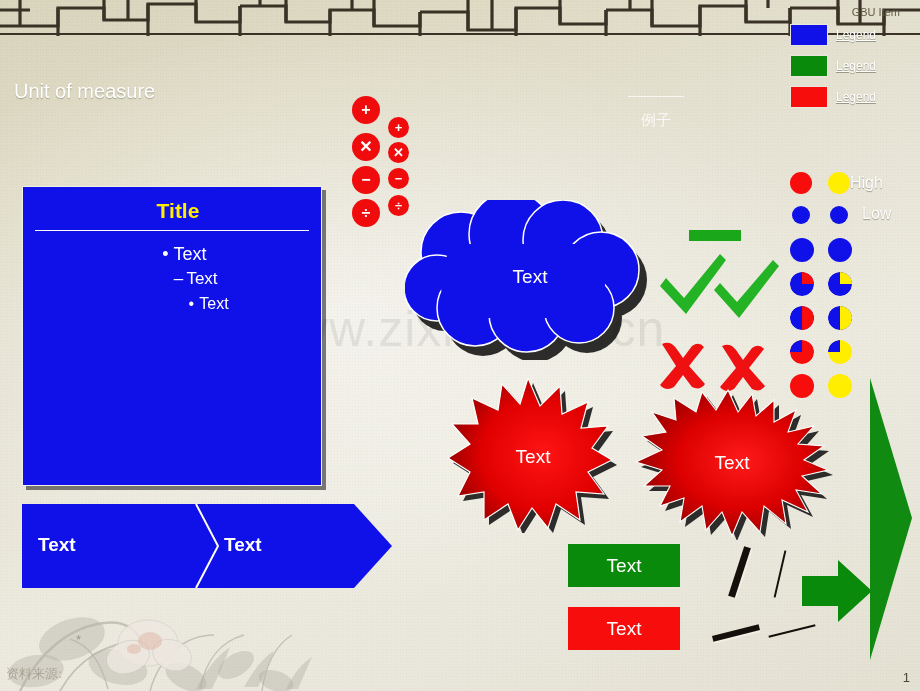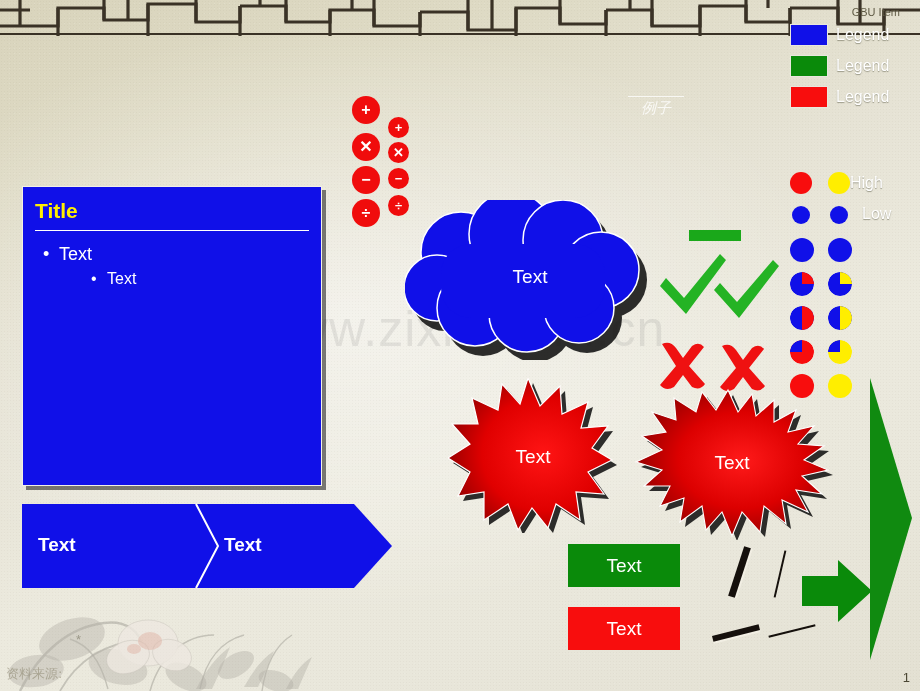--- a/index.html
+++ b/index.html
@@ -77,7 +77,7 @@
   .legend-sw {
     width:38px; height:22px; border:1px solid #e9e7dd; margin-right:8px; flex:none;
   }
-  .legend-lb { font-size:16px; color:#ffffff; text-shadow:0 1px 1px rgba(80,80,60,.5); }
+  .legend-lb { font-size:12px; color:#ffffff; text-shadow:0 1px 1px rgba(80,80,60,.5);text-decoration:underline; }
 
   
   #titlebox {

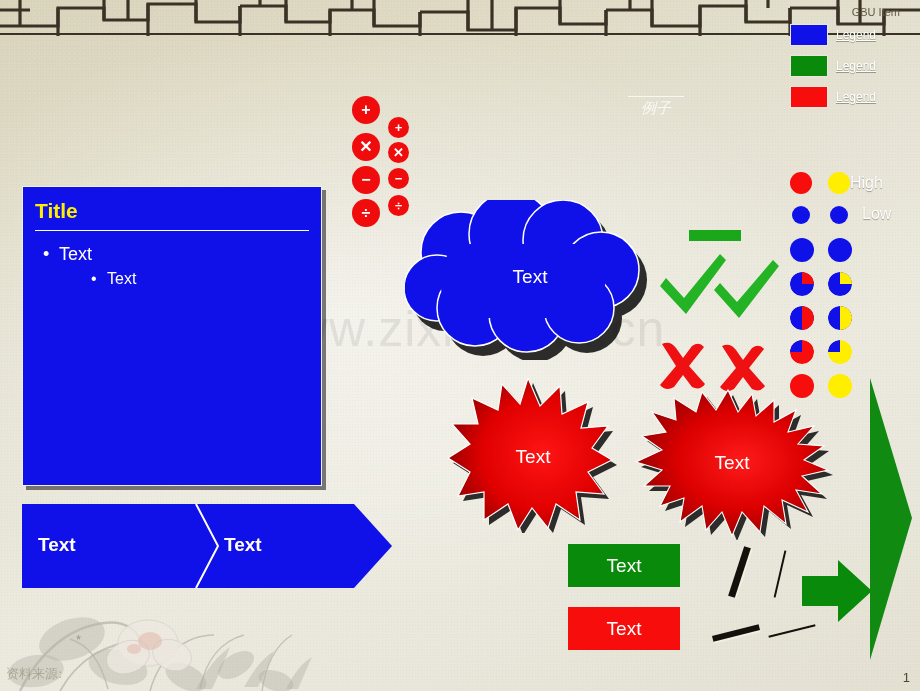--- a/index.html
+++ b/index.html
@@ -220,6 +220,7 @@
 
   <div id="watermark">www.zixin.com.cn</div>
 
+  <div id="unit">Unit of measure</div>
 
   <div id="liezi">例子</div>
 

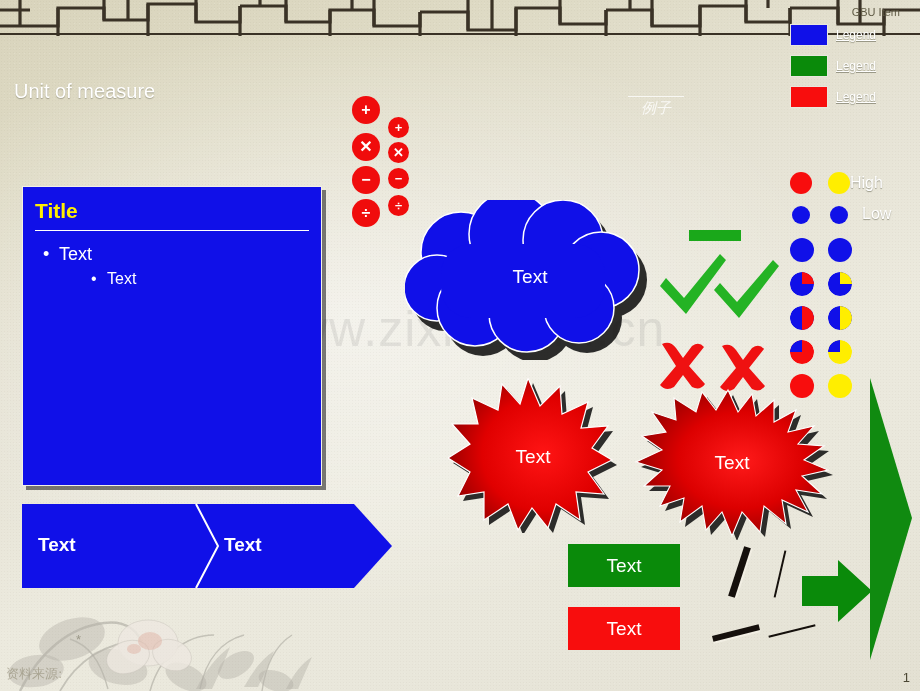--- a/index.html
+++ b/index.html
@@ -61,9 +61,8 @@
     font-size:15px;
     color:rgba(255,255,255,.78);
     font-family:"Liberation Serif", serif;
-    font-style:italic;
     border-top:1px solid rgba(255,255,255,.75);
-    padding-top:2px;
+    padding-top:14px;
     text-align:center;
   }
 

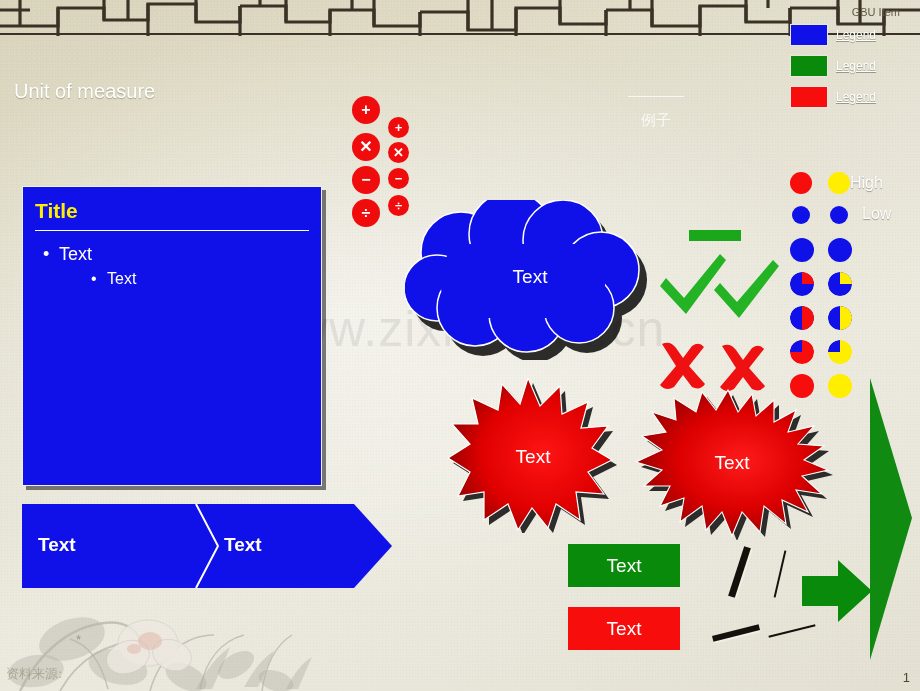--- a/index.html
+++ b/index.html
@@ -84,6 +84,7 @@
     background:#1010e8;
     border:1px solid #f2f0e6;
     box-shadow:4px 4px 0 rgba(20,20,20,.55);
+    text-align:center;
   }
   #titlebox .tt {
     color:#ffee00; font-weight:bold; font-size:21px;

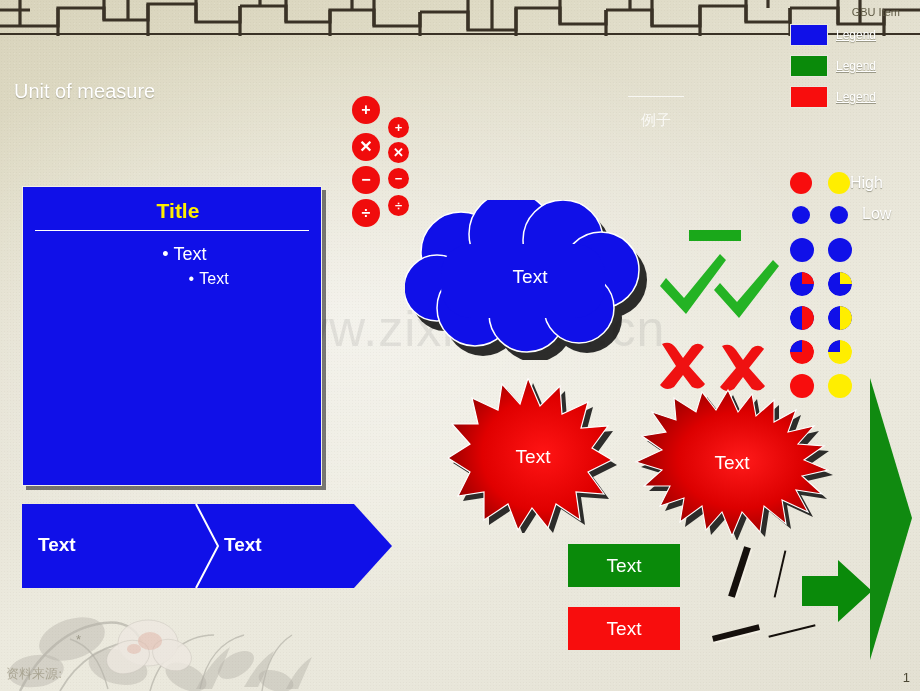--- a/index.html
+++ b/index.html
@@ -245,6 +245,7 @@
     <div class="rule"></div>
     <ul>
       <li class="l1"><span class="b">•</span><span>Text</span></li>
+      <li class="l2"><span class="b">–</span><span>Text</span></li>
       <li class="l3"><span class="b">•</span><span>Text</span></li>
     </ul>
   </div>

